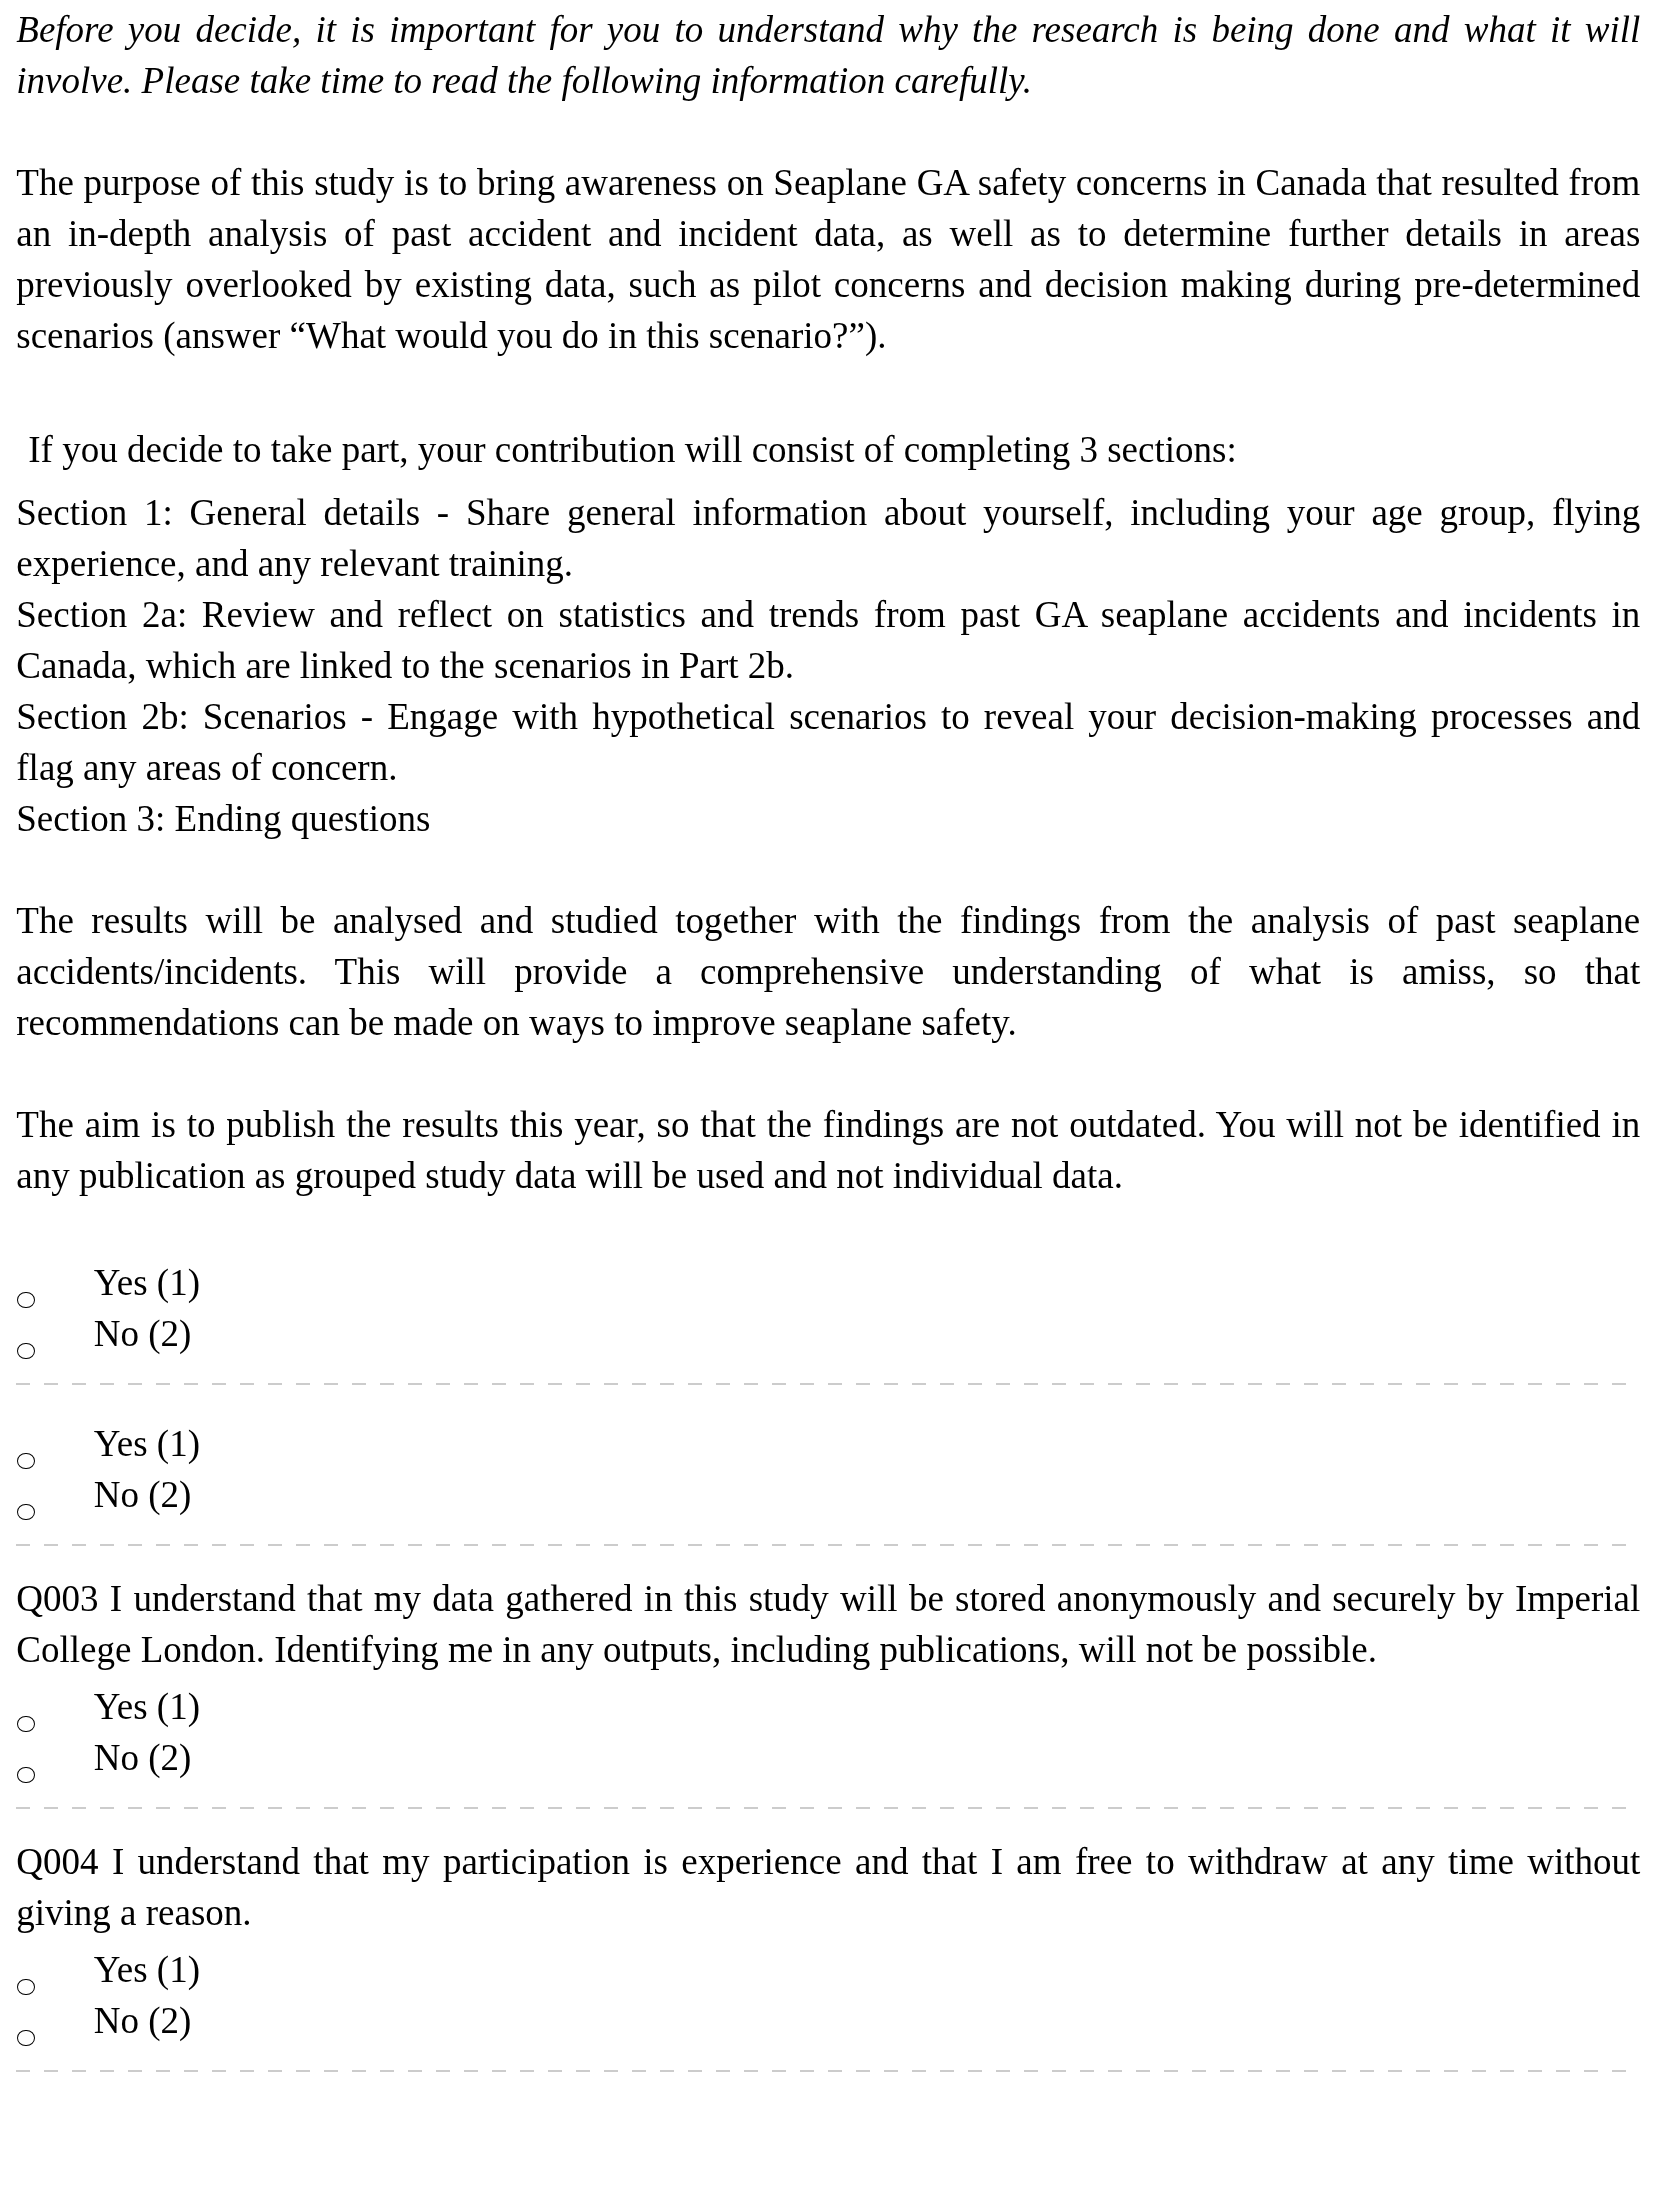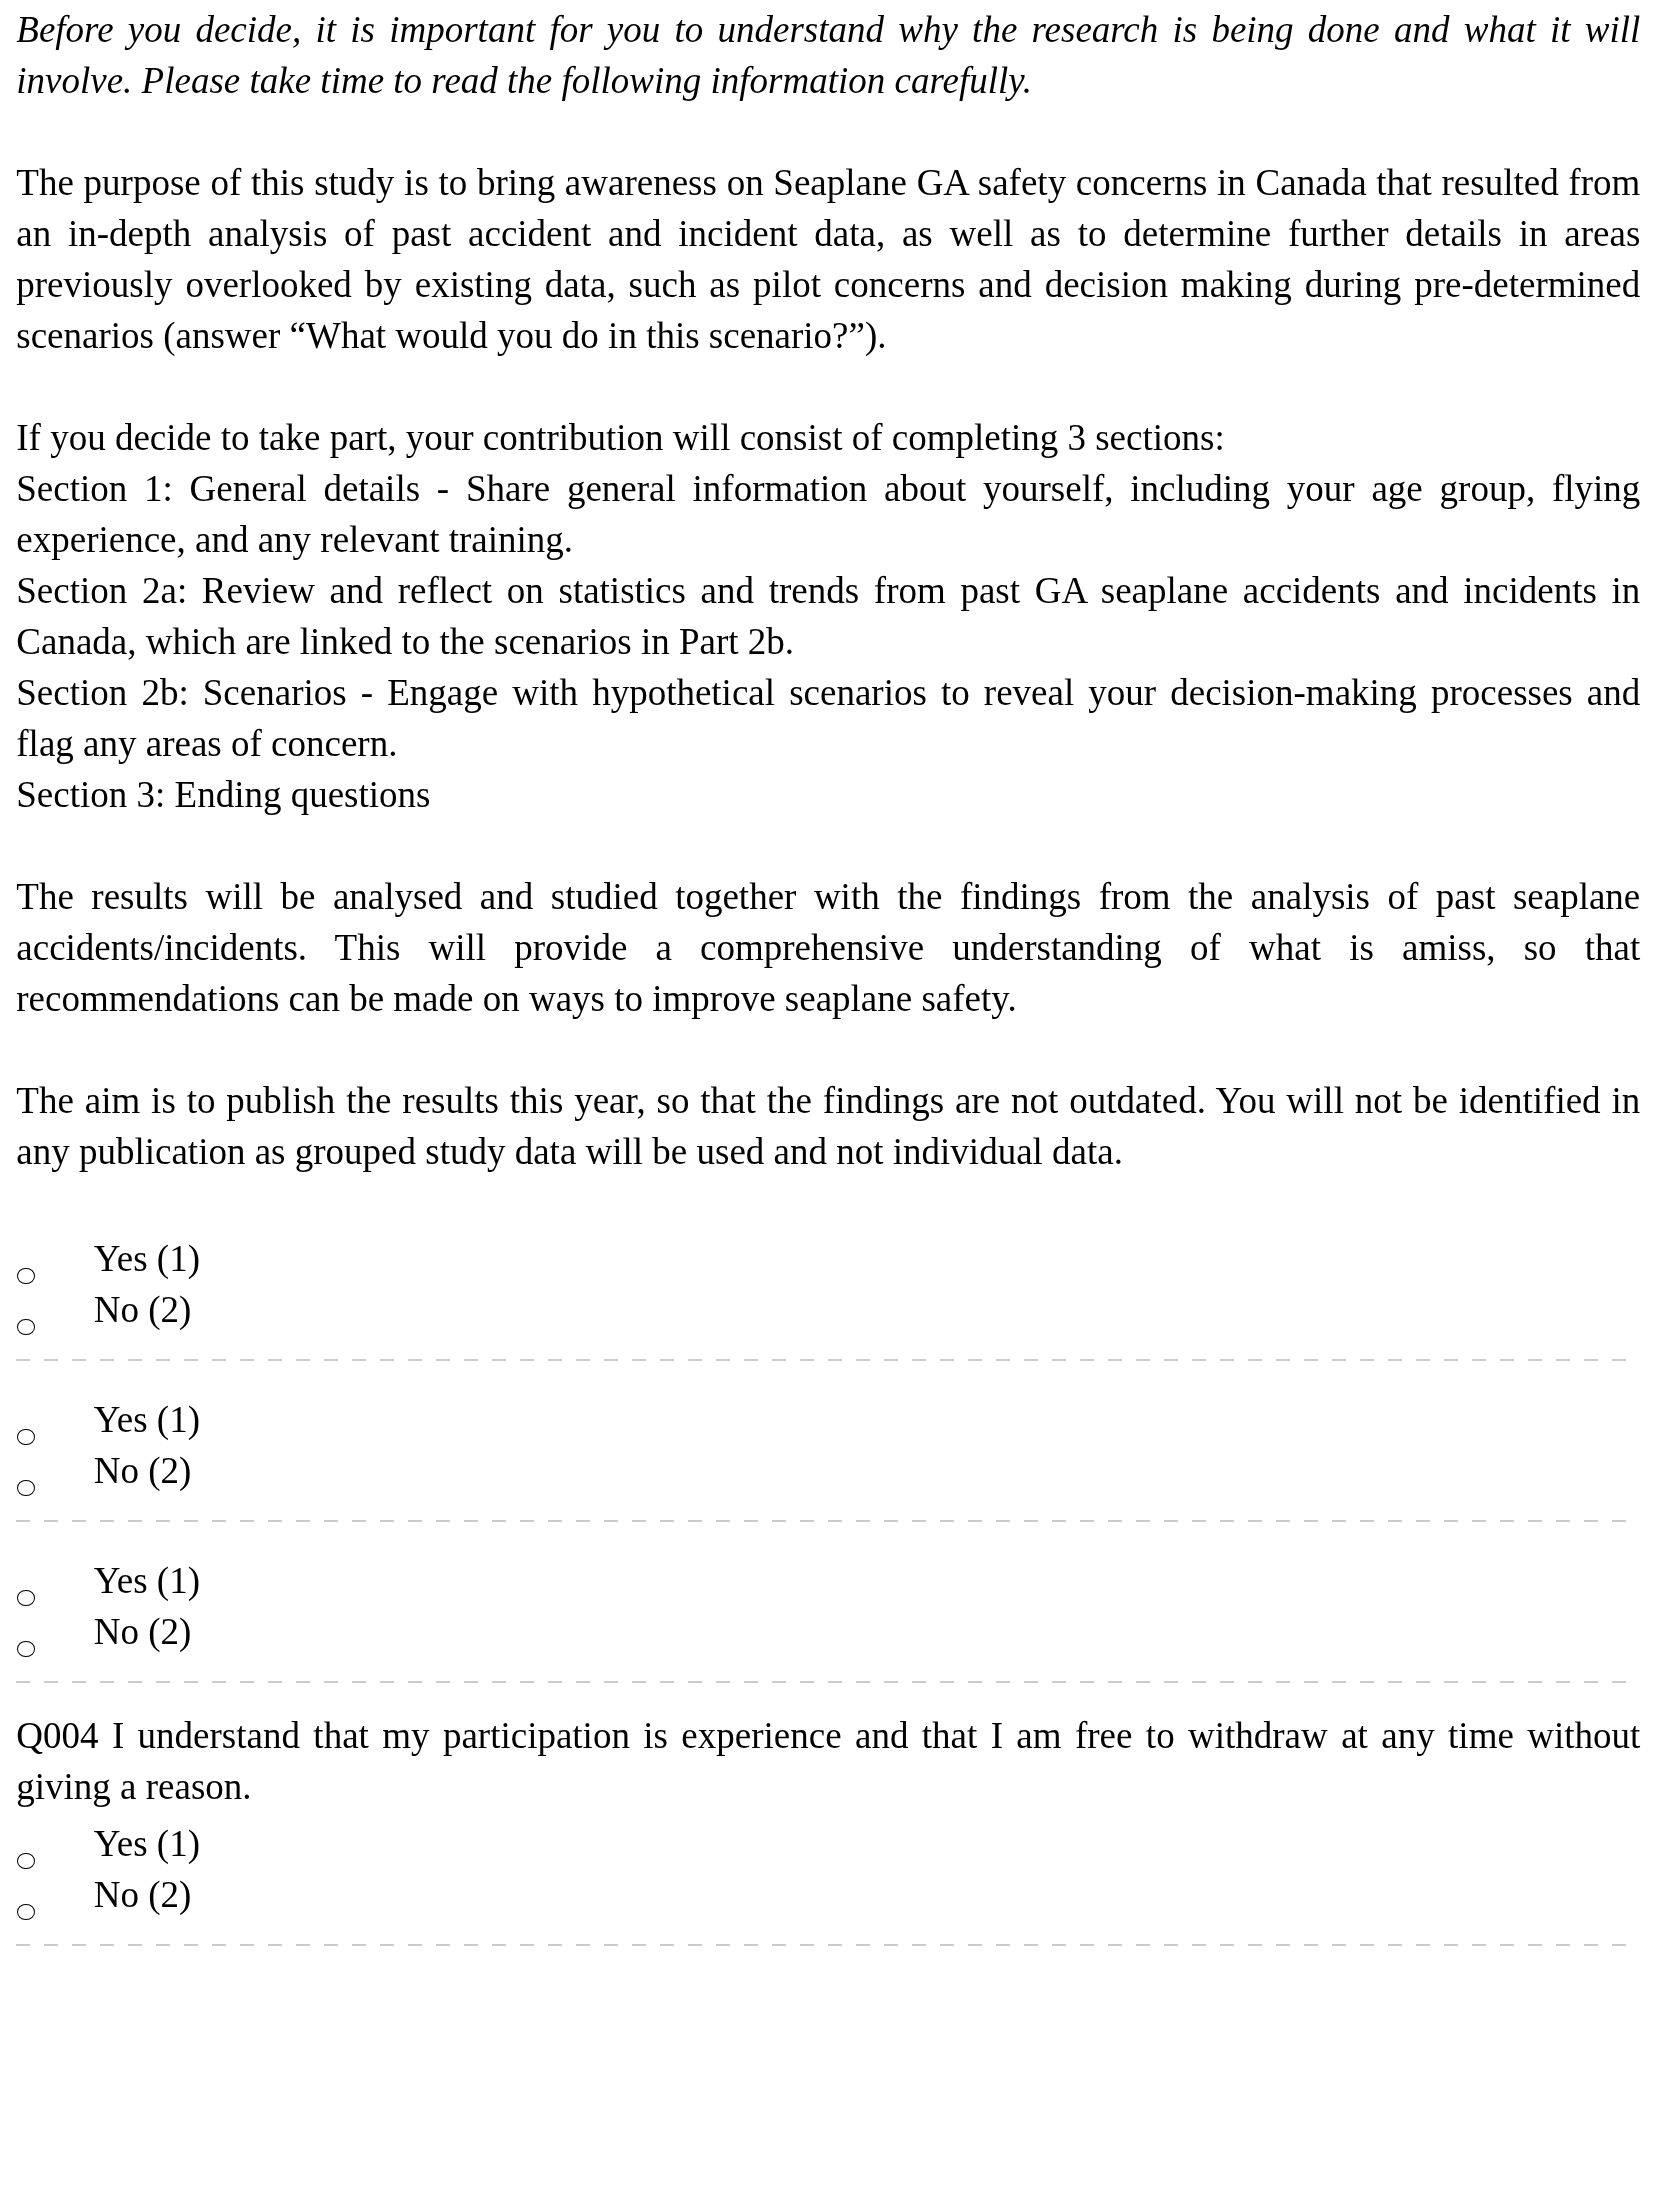--- a/index.html
+++ b/index.html
@@ -29,7 +29,7 @@
     text-align-last: left;
   }
   .gap { height: 51px; }
-  .line { margin: 0; text-align: justify; }
+  .line { margin: 12px; text-align: justify; }
   .section-list .item { margin: 0; text-align: justify; }
   .question { position: relative; }
   .q-text { margin: 0; text-align: justify; }

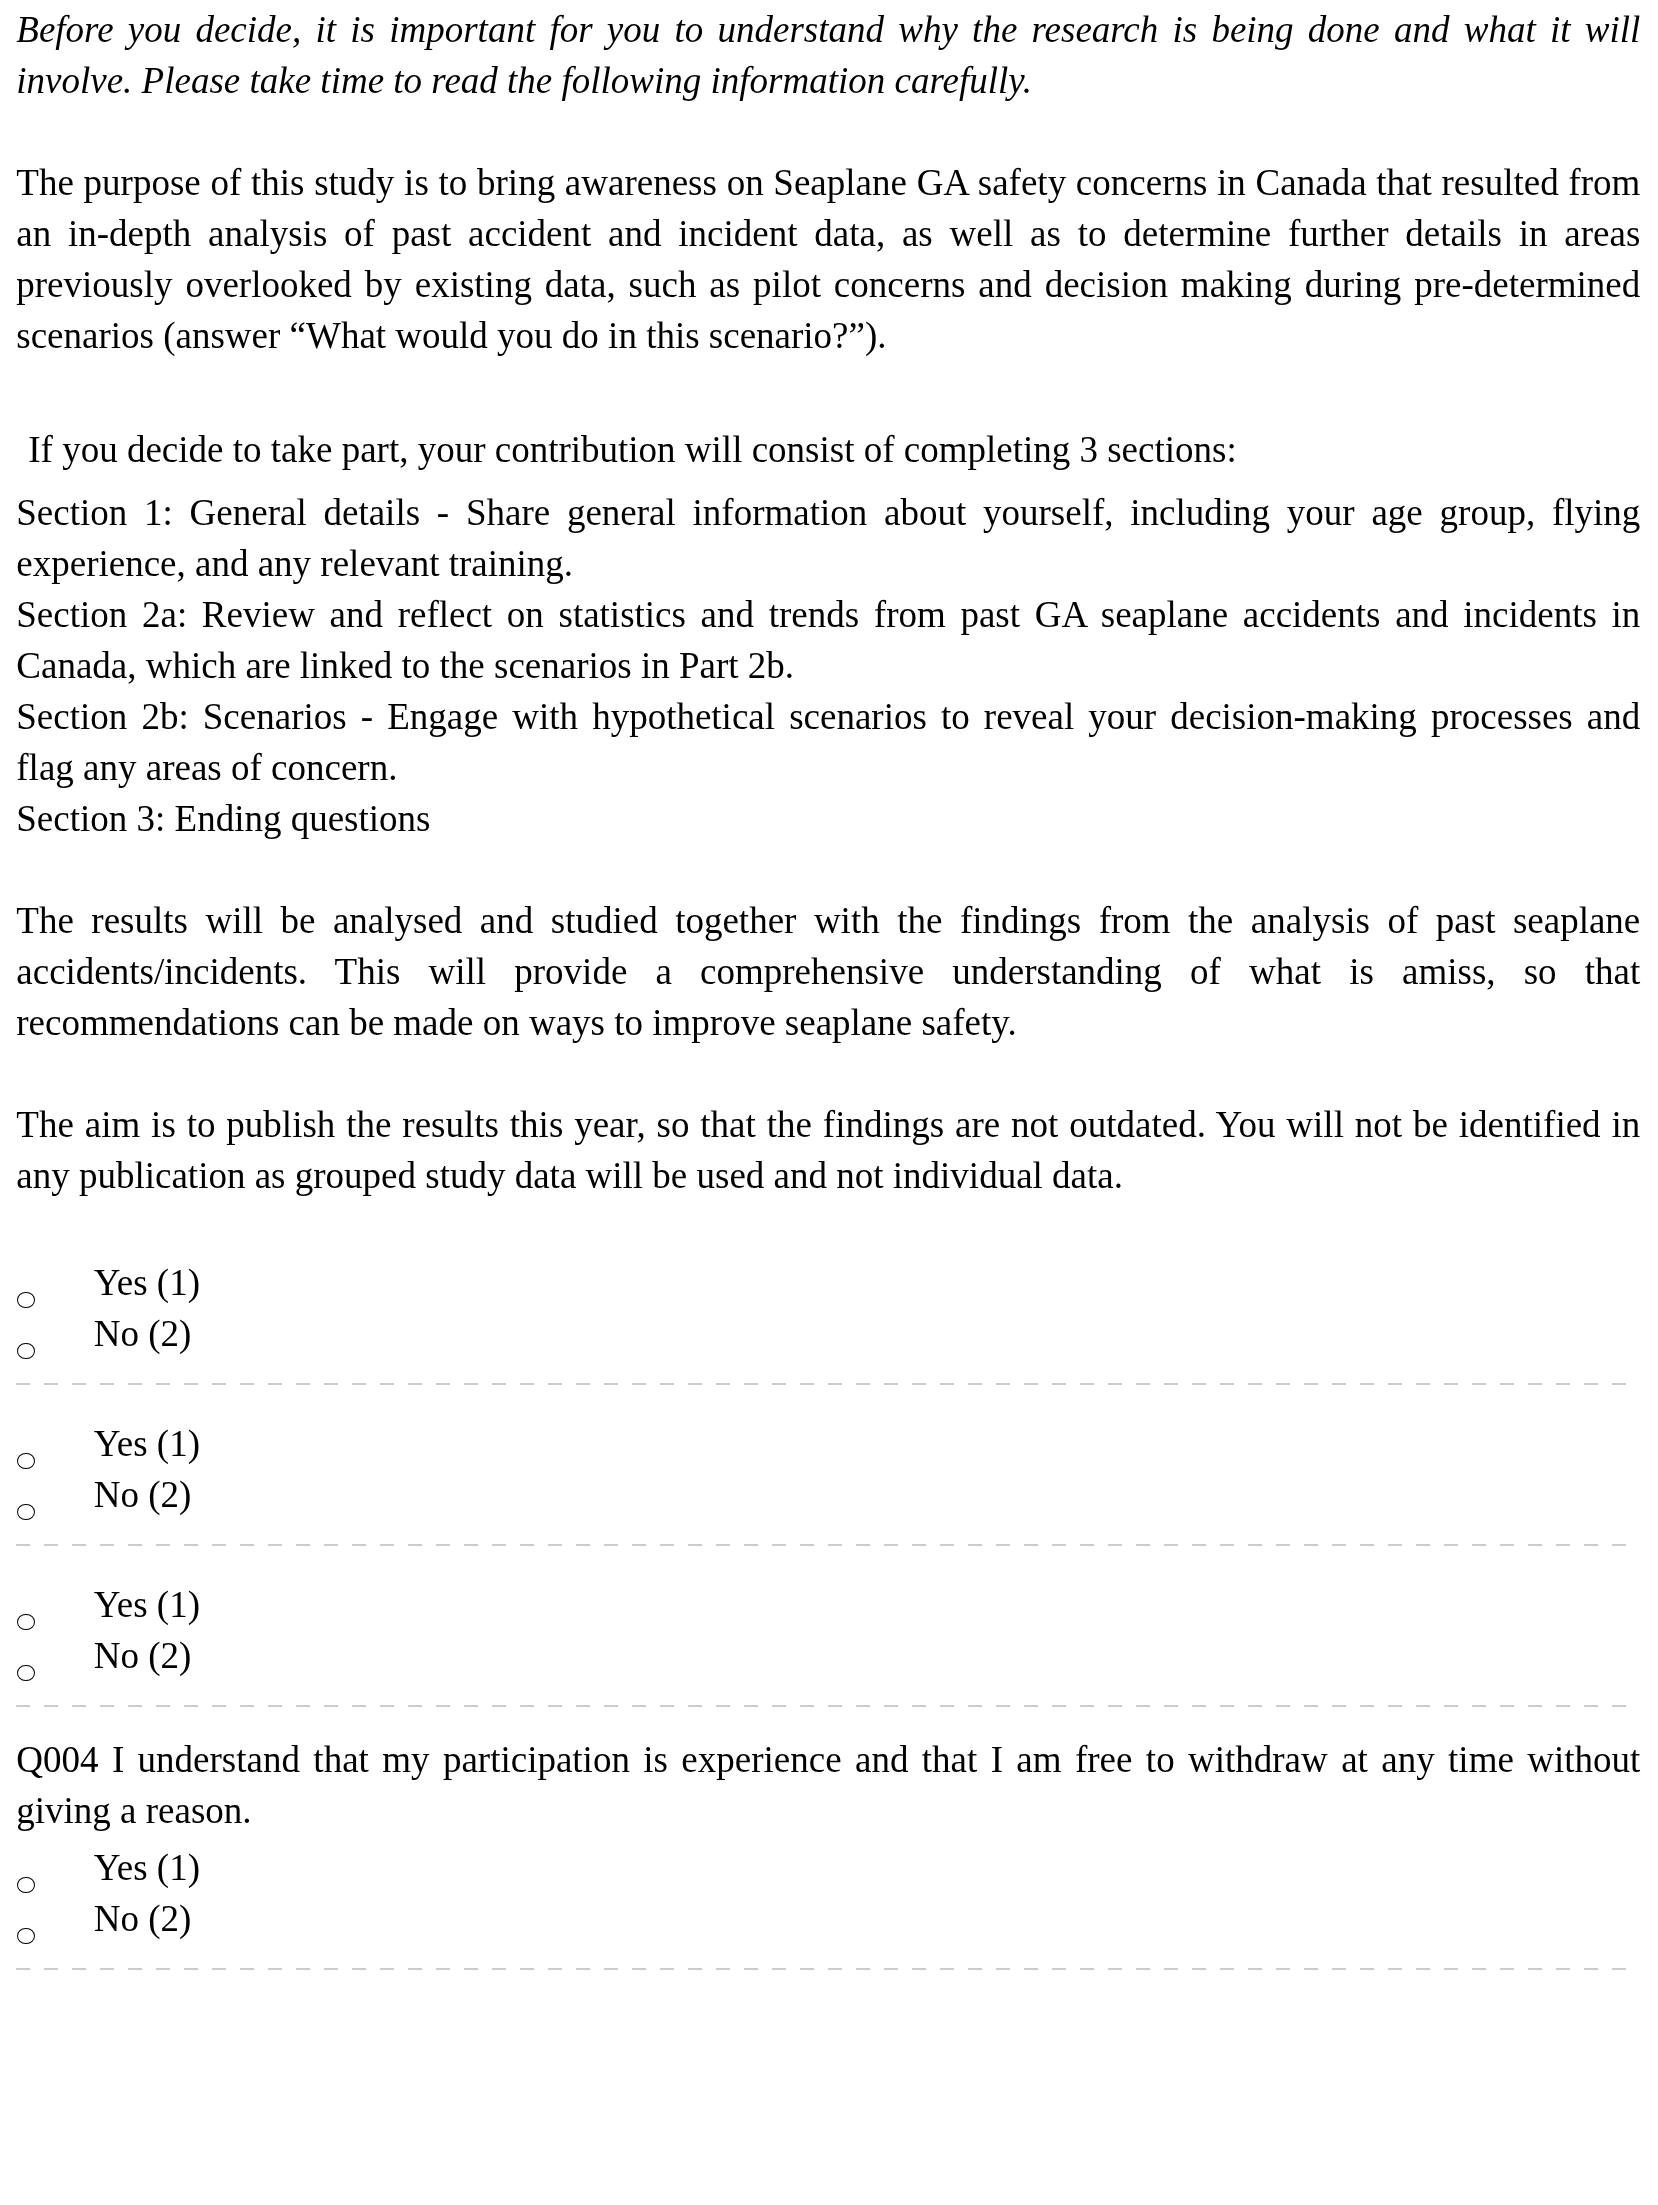--- a/index.html
+++ b/index.html
@@ -124,6 +124,7 @@
   <div class="after-sep"></div>
 
   <div class="question">
+    <p class="q-text">Q003 I understand that my data gathered in this study will be stored anonymously and securely by Imperial College London. Identifying me in any outputs, including publications, will not be possible.</p>
     <ul class="options">
       <li class="option">
         <span class="radio"></span>

